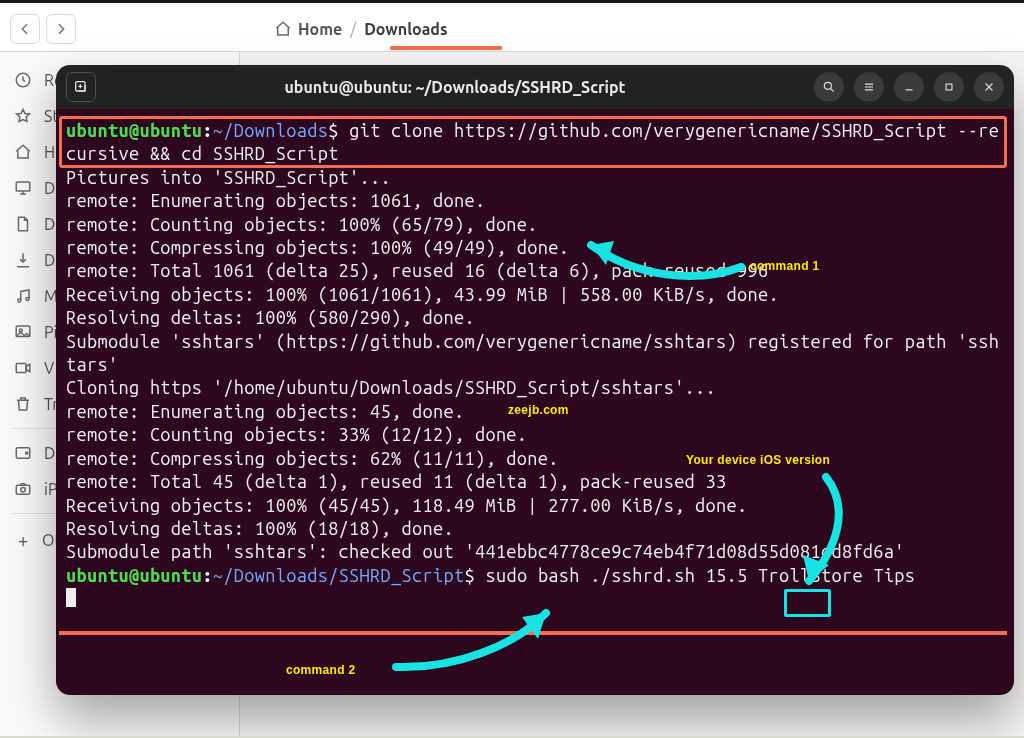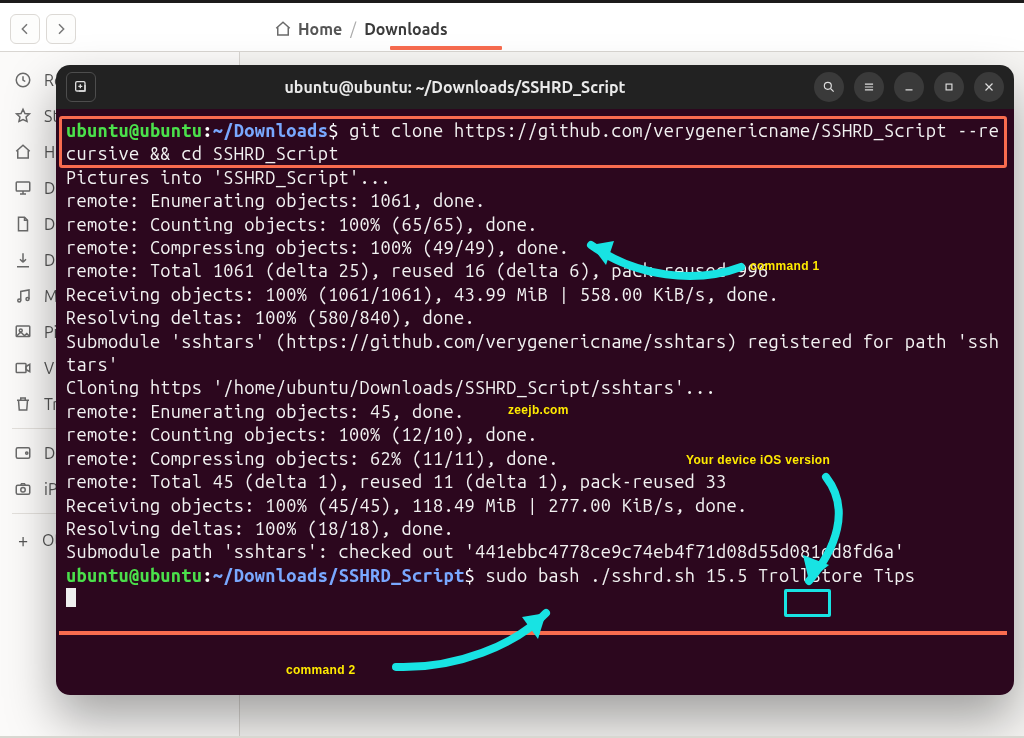--- a/index.html
+++ b/index.html
@@ -112,7 +112,7 @@
   }
   .p-user{color:var(--term-green);font-weight:bold}
   .p-col{color:#fff;font-weight:bold}
-  .p-path{color:var(--term-blue);font-weight:bold}
+  .p-path{color:var(--term-blue);font-weight:normal}
   .p-dlr{color:#fff}
   .cursor{
     display:inline-block;width:10px;height:19px;background:#efefef;

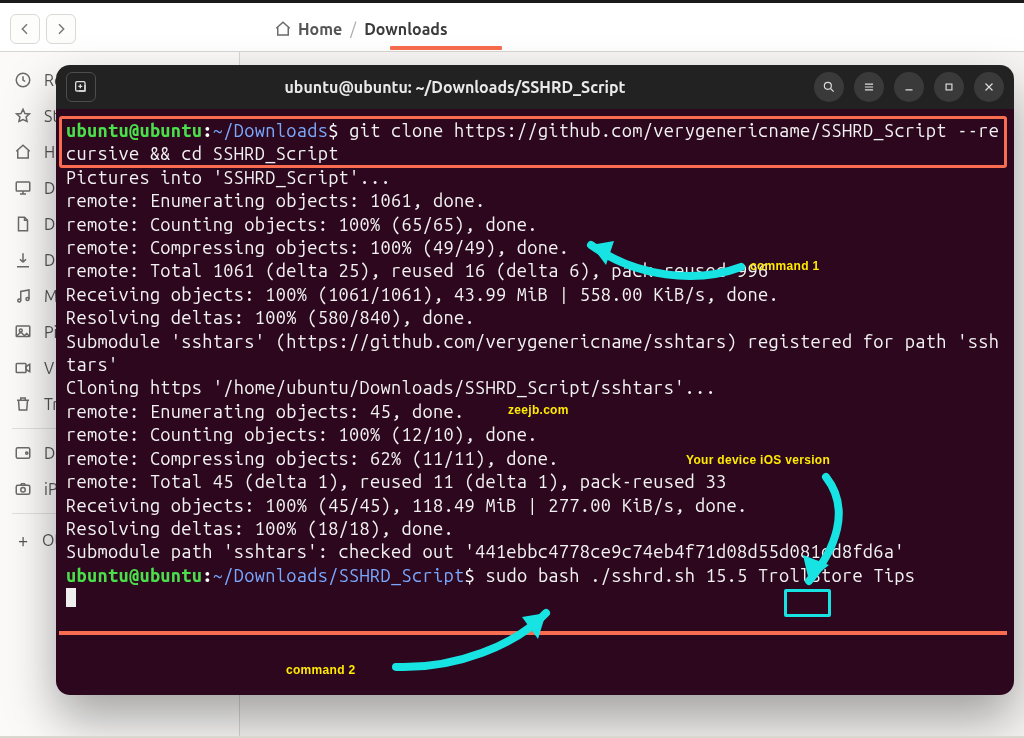--- a/index.html
+++ b/index.html
@@ -313,7 +313,7 @@
   <div class="term-body"><span class="p-user">ubuntu@ubuntu</span><span class="p-col">:</span><span class="p-path">~/Downloads</span><span class="p-dlr">$</span> <span>git clone https://github.com/verygenericname/SSHRD_Script --recursive &amp;&amp; cd SSHRD_Script</span>
 <span>Pictures into 'SSHRD_Script'...</span>
 <span>remote: Enumerating objects: 1061, done.</span>
-<span>remote: Counting objects: 100% (65/65), done.</span>
+<span>remote: Counting objects: 100% (65/79), done.</span>
 <span>remote: Compressing objects: 100% (49/49), done.</span>
 <span>remote: Total 1061 (delta 25), reused 16 (delta 6), pack-reused 996</span>
 <span>Receiving objects: 100% (1061/1061), 43.99 MiB | 558.00 KiB/s, done.</span>

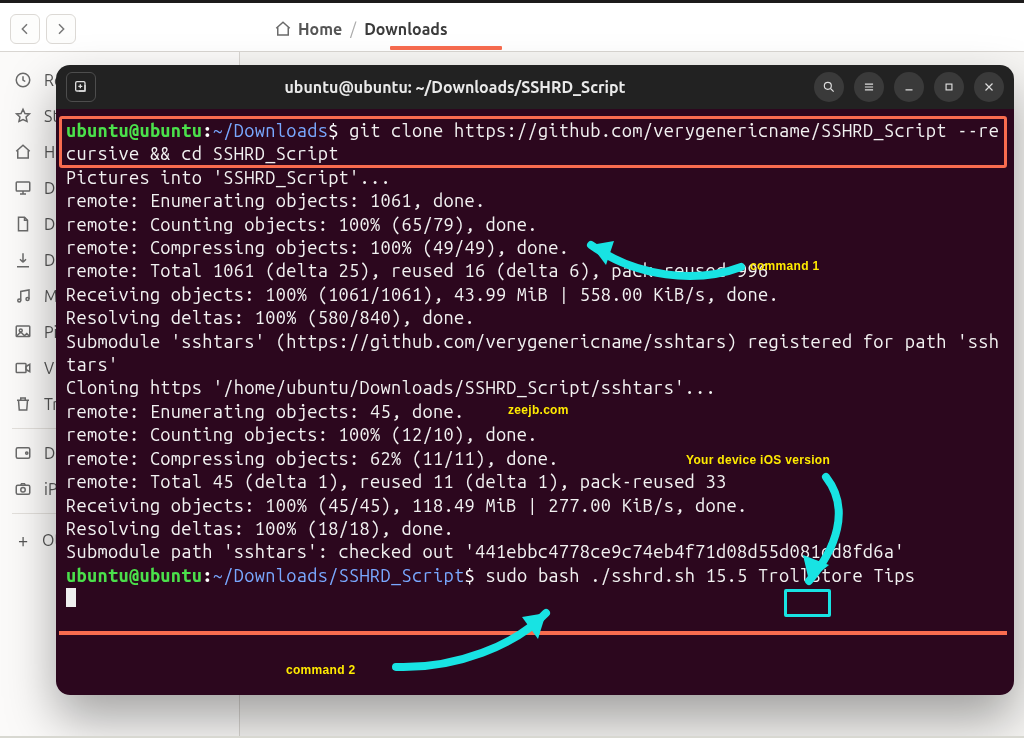--- a/index.html
+++ b/index.html
@@ -317,7 +317,7 @@
 <span>remote: Compressing objects: 100% (49/49), done.</span>
 <span>remote: Total 1061 (delta 25), reused 16 (delta 6), pack-reused 996</span>
 <span>Receiving objects: 100% (1061/1061), 43.99 MiB | 558.00 KiB/s, done.</span>
-<span>Resolving deltas: 100% (580/840), done.</span>
+<span>Resolving deltas: 100% (580/290), done.</span>
 <span>Submodule 'sshtars' (https://github.com/verygenericname/sshtars) registered for path 'sshtars'</span>
 <span>Cloning https '/home/ubuntu/Downloads/SSHRD_Script/sshtars'...</span>
 <span>remote: Enumerating objects: 45, done.</span>

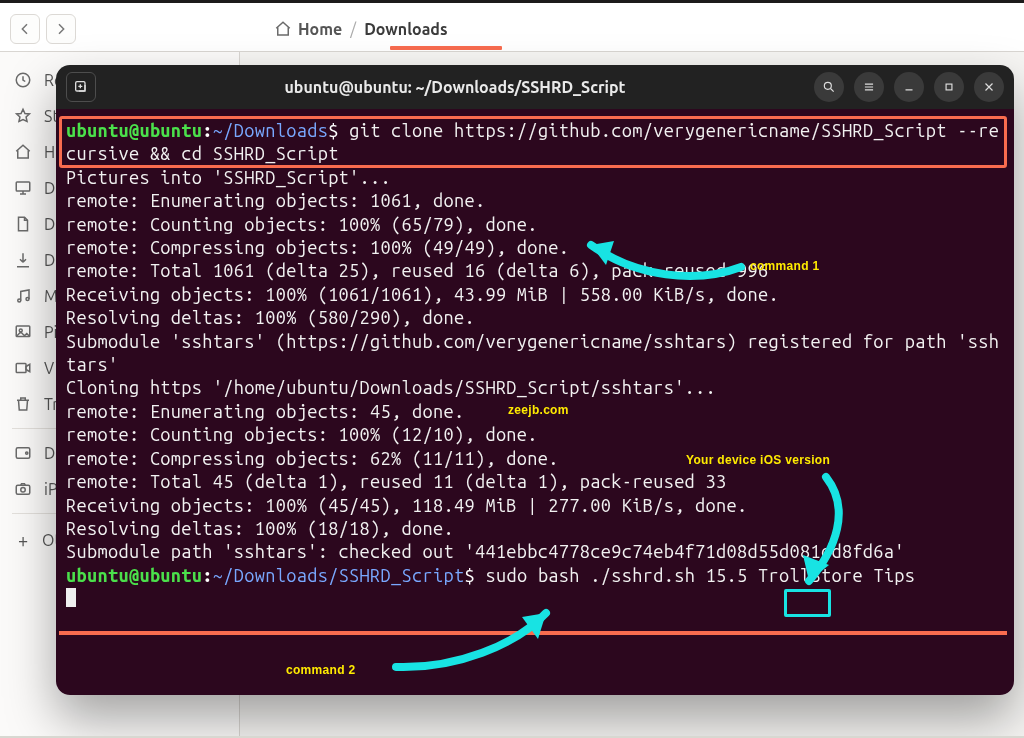--- a/index.html
+++ b/index.html
@@ -321,7 +321,7 @@
 <span>Submodule 'sshtars' (https://github.com/verygenericname/sshtars) registered for path 'sshtars'</span>
 <span>Cloning https '/home/ubuntu/Downloads/SSHRD_Script/sshtars'...</span>
 <span>remote: Enumerating objects: 45, done.</span>
-<span>remote: Counting objects: 100% (12/10), done.</span>
+<span>remote: Counting objects: 33% (12/12), done.</span>
 <span>remote: Compressing objects: 62% (11/11), done.</span>
 <span>remote: Total 45 (delta 1), reused 11 (delta 1), pack-reused 33</span>
 <span>Receiving objects: 100% (45/45), 118.49 MiB | 277.00 KiB/s, done.</span>

